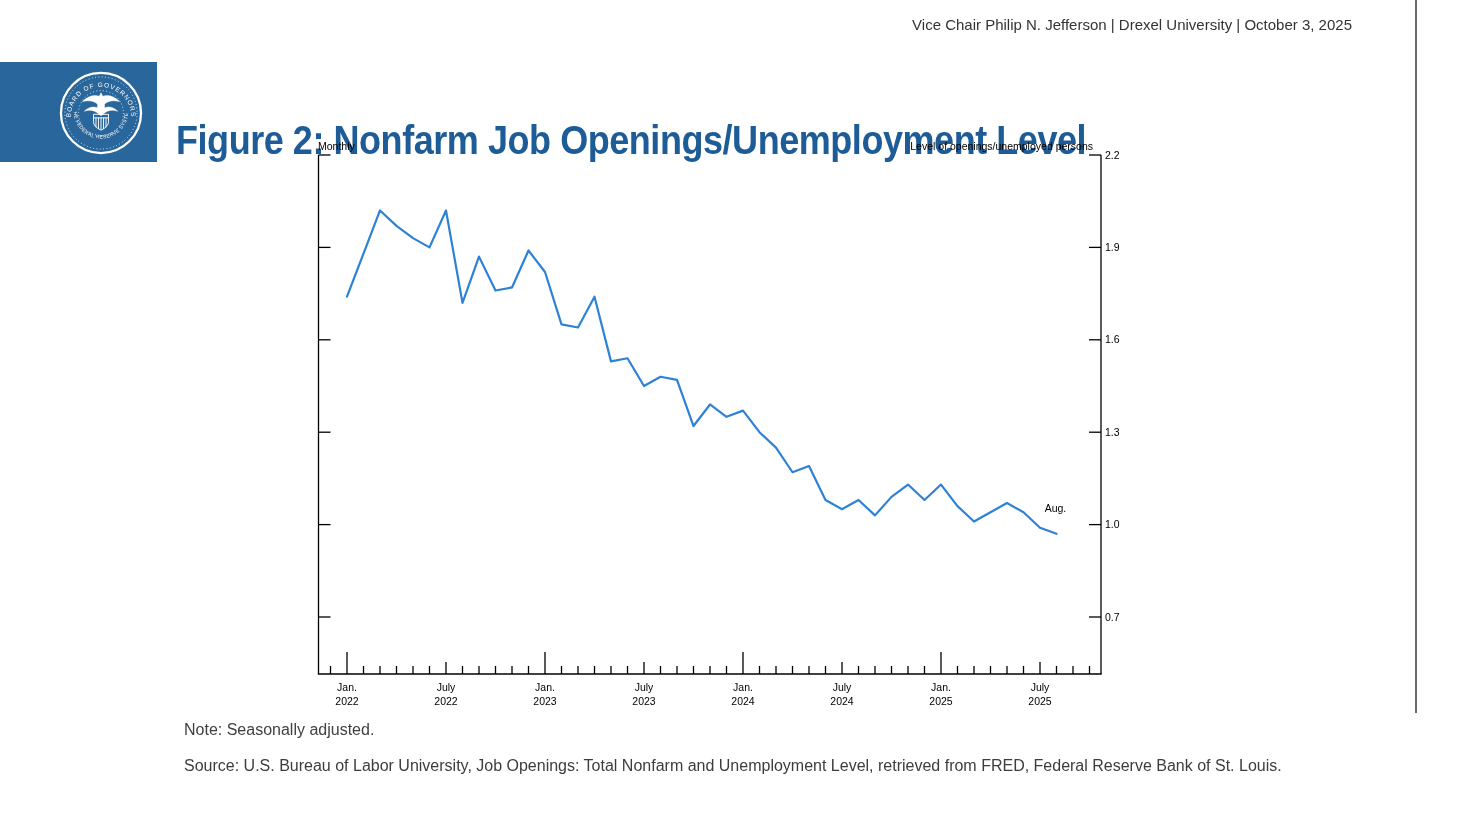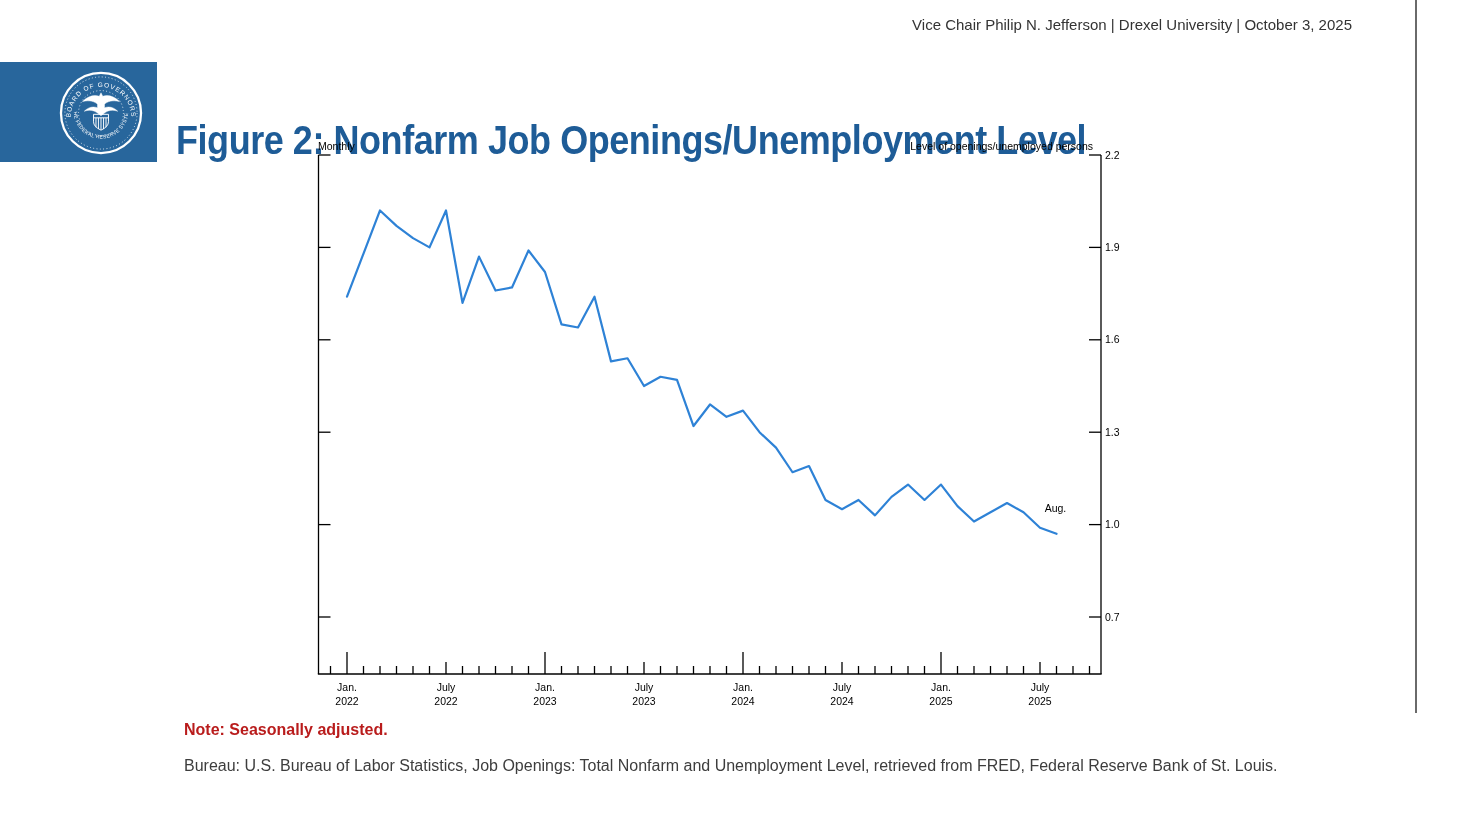--- a/index.html
+++ b/index.html
@@ -34,7 +34,7 @@
   }
   .note {
     position:absolute; left:184px; top:721px;
-    font-size:16px; color:#b91c1c;font-weight:bold;
+    font-size:16px; color:#404040;
   }
   .source {
     position:absolute; left:184px; top:755px; width:1138px;

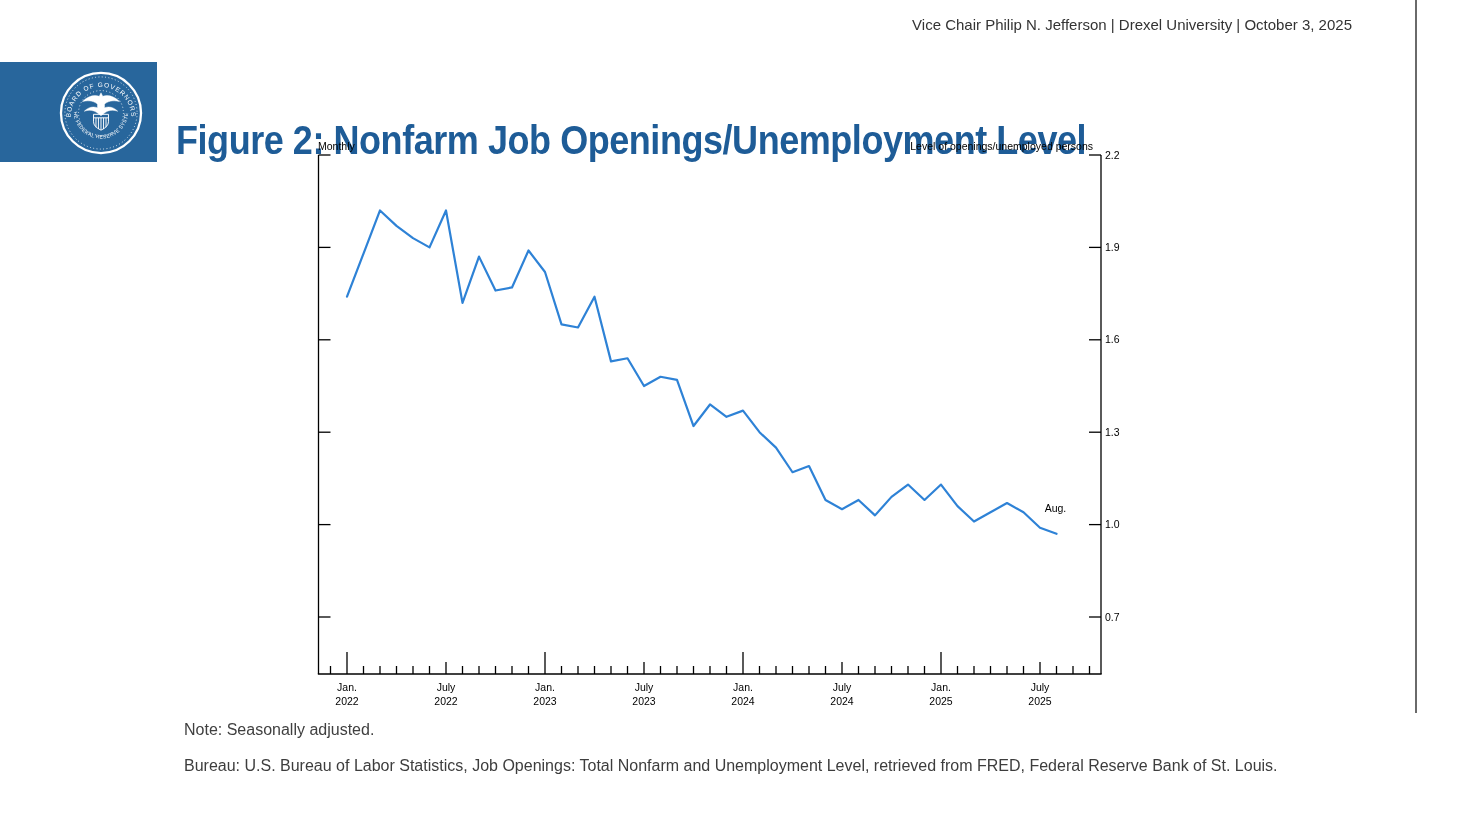--- a/index.html
+++ b/index.html
@@ -172,6 +172,6 @@
   </svg>
 
 <div class="note">Note: Seasonally adjusted.</div>
-<div class="source">Bureau: U.S. Bureau of Labor Statistics, Job Openings: Total Nonfarm and Unemployment Level, retrieved from FRED, Federal Reserve Bank of St. Louis.</div>
+<div class="source">Source: U.S. Bureau of Labor University, Job Openings: Total Nonfarm and Unemployment Level, retrieved from FRED, Federal Reserve Bank of St. Louis.</div>
 
 </body></html>

